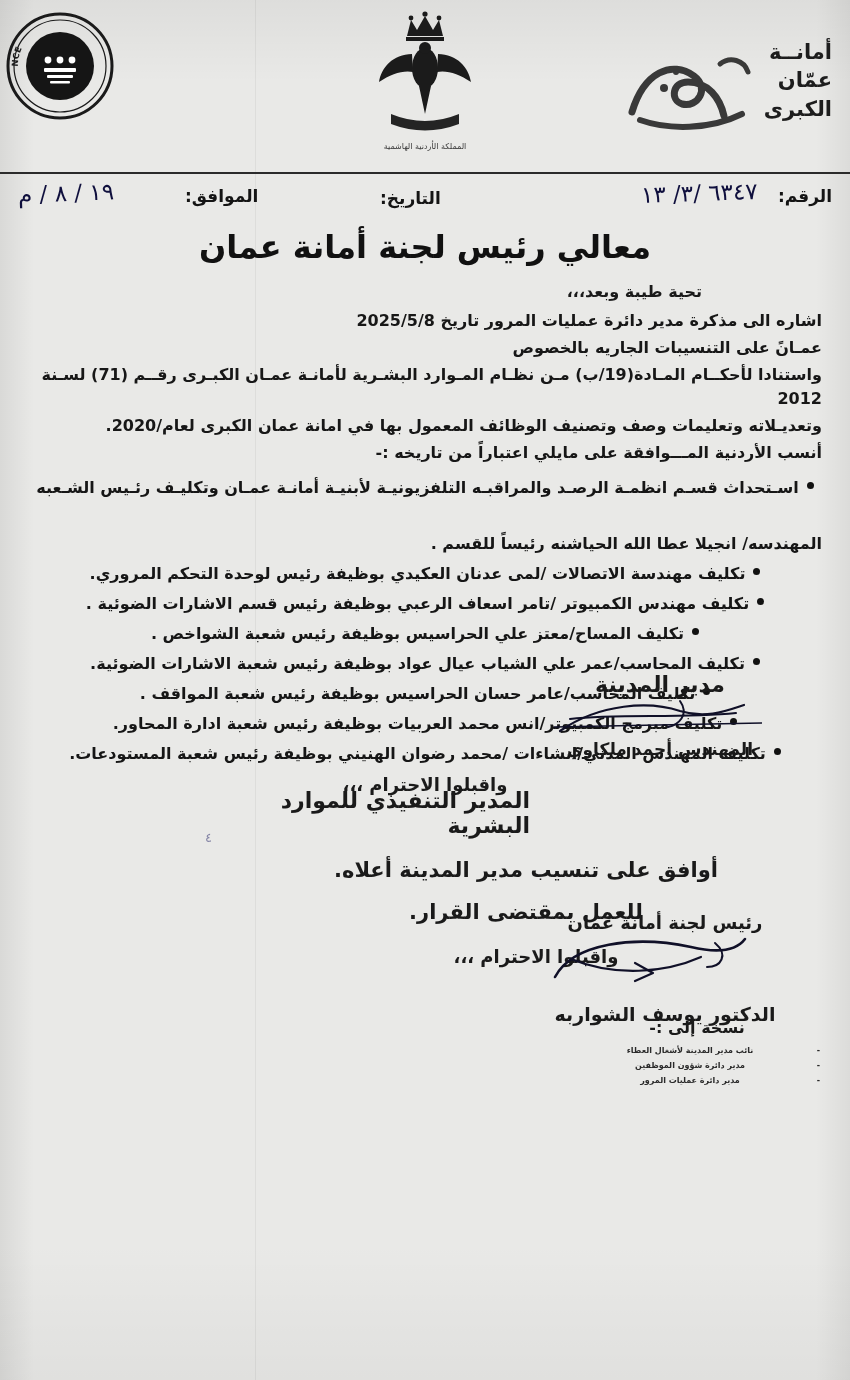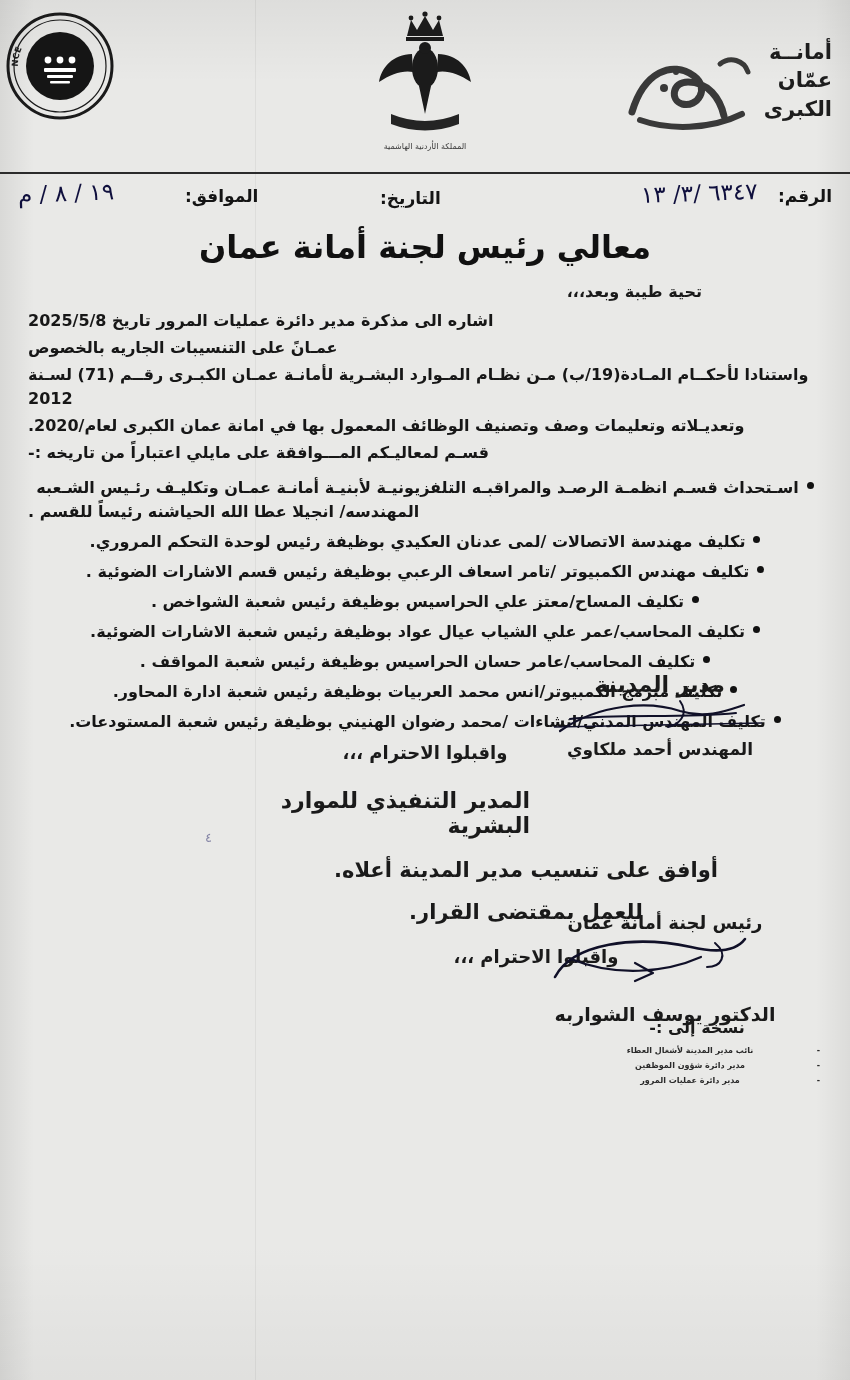--- a/index.html
+++ b/index.html
@@ -142,7 +142,7 @@
     font-weight: bold;
     line-height: 1.55;
     margin: 0 0 2px 0;
-    text-align: left;
+    text-align: right;
     color: #171717;
   }
   .para.wide { letter-spacing: 0.2px; }

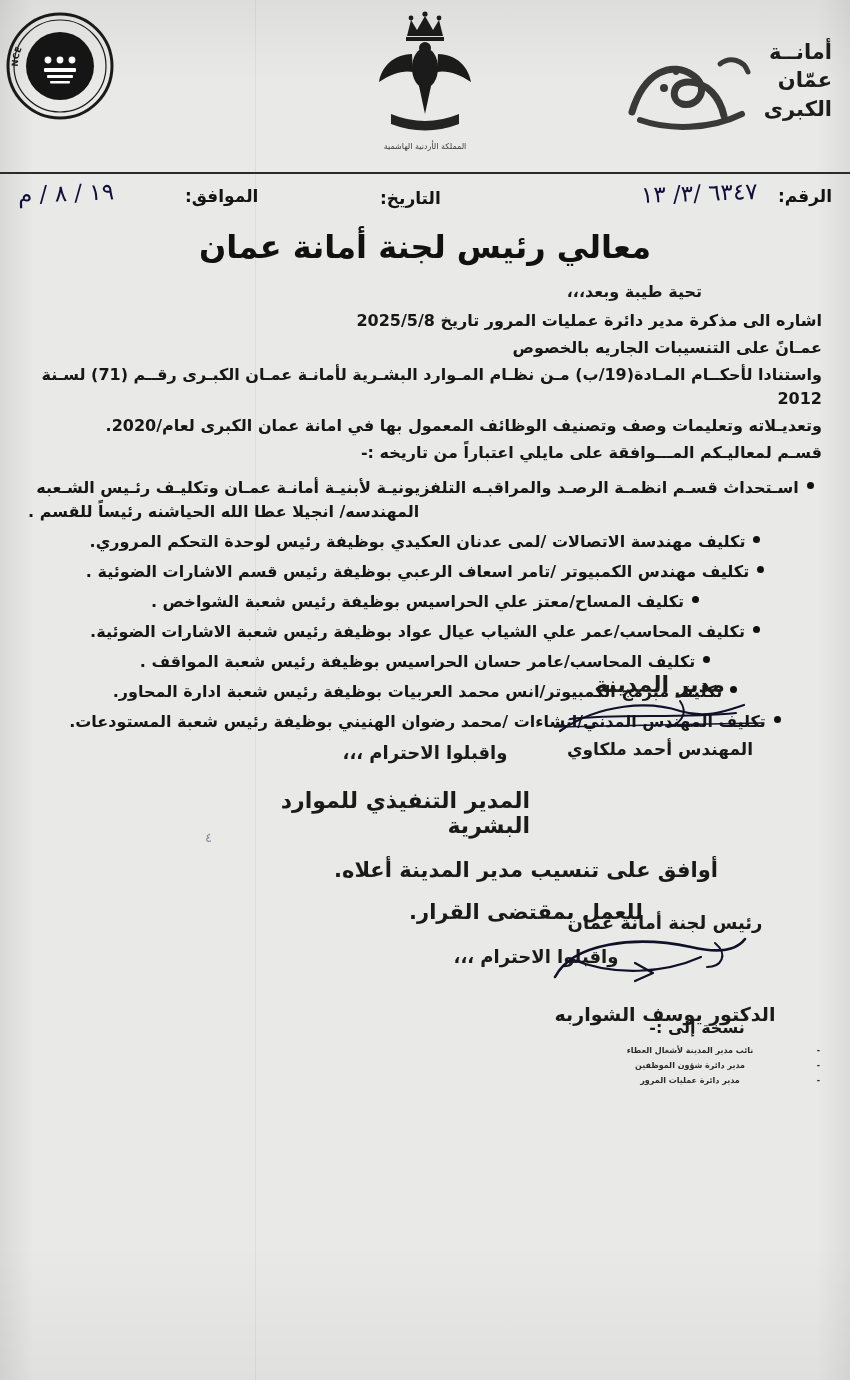--- a/index.html
+++ b/index.html
@@ -385,7 +385,7 @@
     <div class="para">عمـانً على التنسيبات الجاريه بالخصوص</div>
     <div class="para wide">واستنادا لأحكــام المـادة(19/ب) مـن نظـام المـوارد البشـرية لأمانـة عمـان الكبـرى رقــم (71) لسـنة 2012</div>
     <div class="para wide">وتعديـلاته وتعليمات وصف وتصنيف الوظائف المعمول بها في امانة عمان الكبرى لعام/2020.</div>
-    <div class="para">قسـم لمعاليـكم المـــوافقة على مايلي اعتباراً من تاريخه :-</div>
+    <div class="para">أنسب الأردنية المـــوافقة على مايلي اعتباراً من تاريخه :-</div>
 
     <ul class="items">
       <li>

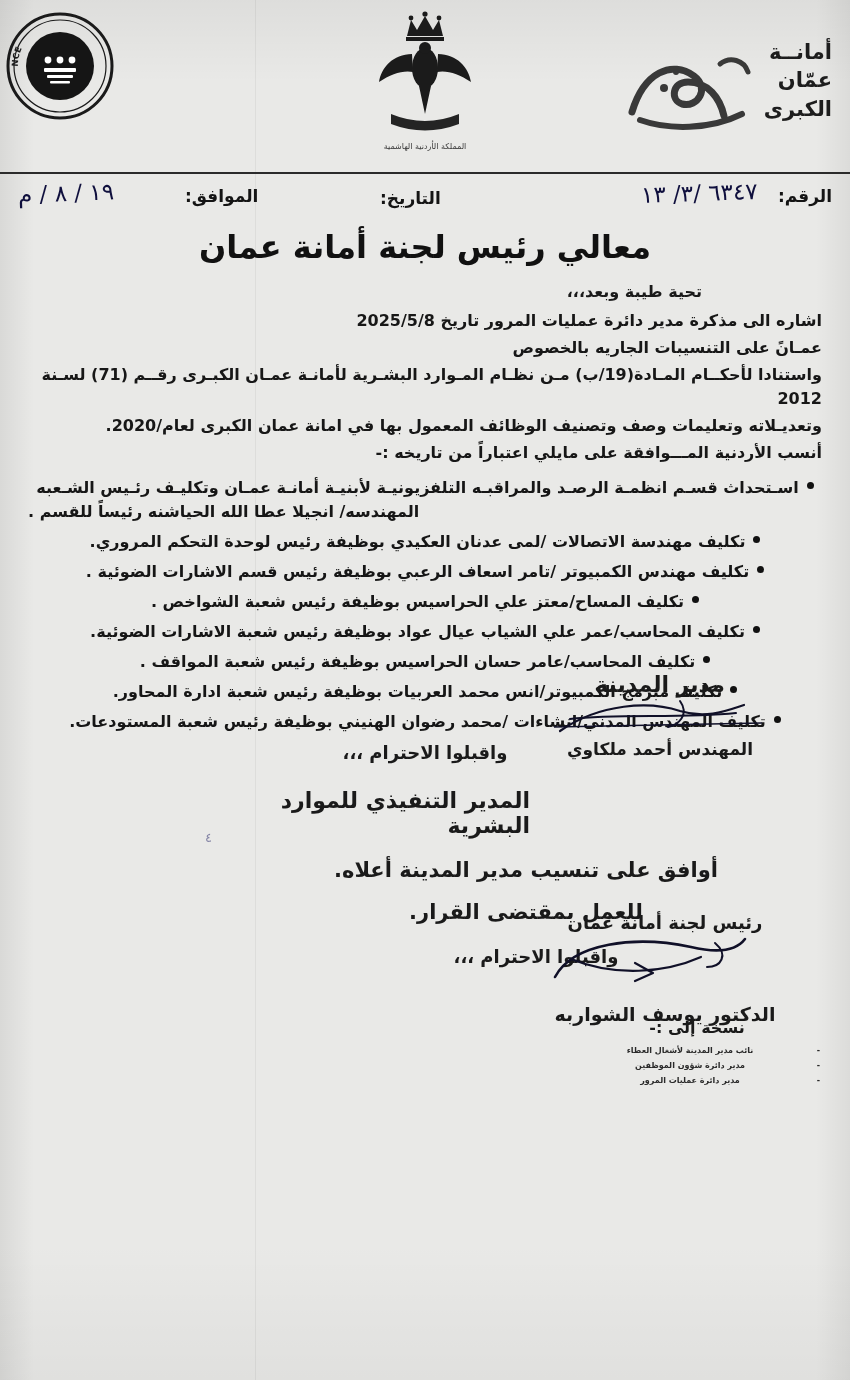--- a/index.html
+++ b/index.html
@@ -176,8 +176,9 @@
   ul.items li .txt { display: inline; }
   .item-second-line {
     display: block;
-    text-align: left;
+    text-align: right;
     padding-right: 0;
+    margin-top: 32px;
   }
 
   .regards {

